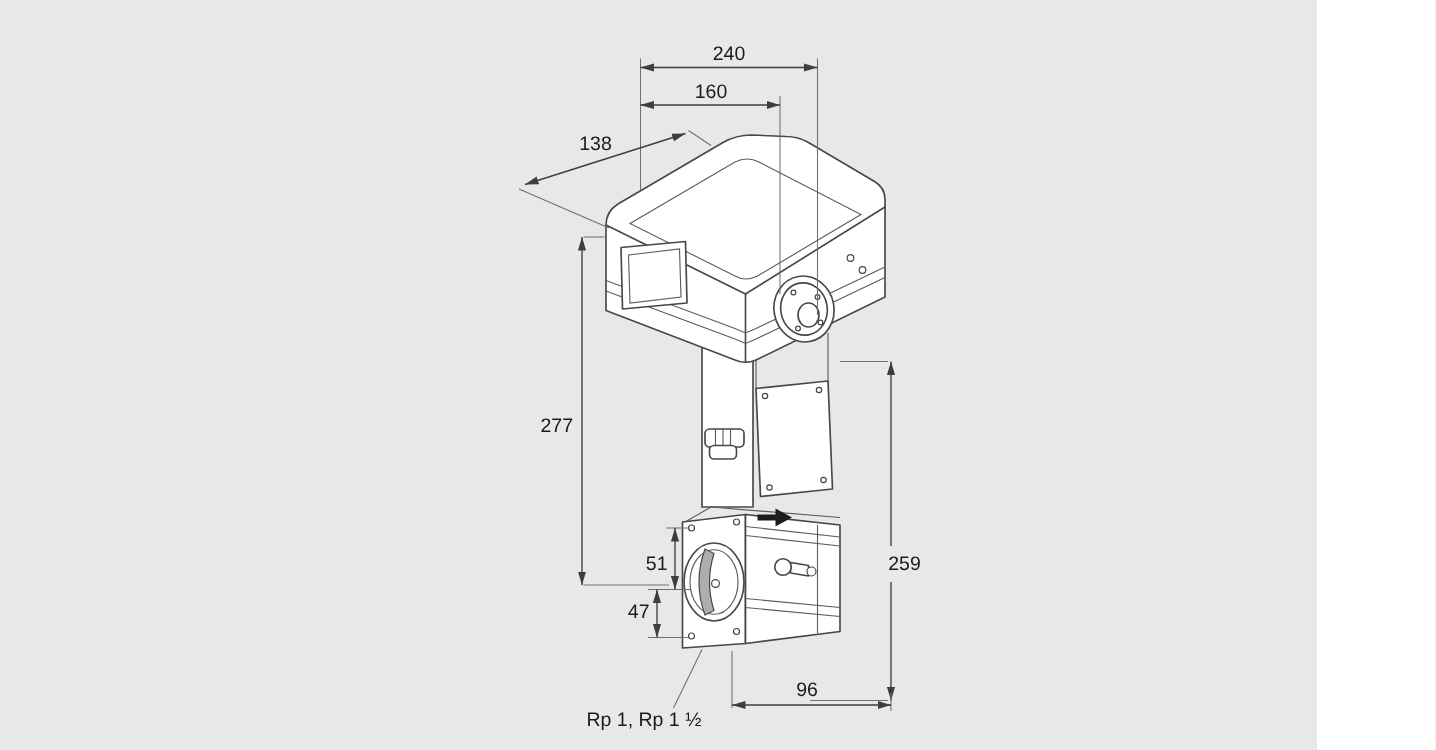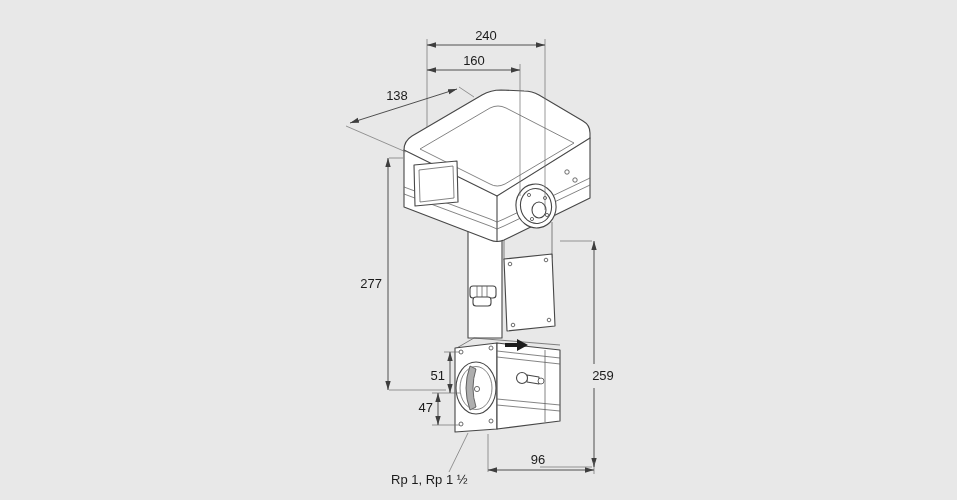--- a/index.html
+++ b/index.html
@@ -5,7 +5,7 @@
   html,body { margin:0; padding:0; }
   .stage {
     position:relative;
-    width:957px; height:500px;
+    width:878px; height:500px;
     background:#e8e8e8;
     overflow:hidden;
     font-family:"Liberation Sans", sans-serif;

